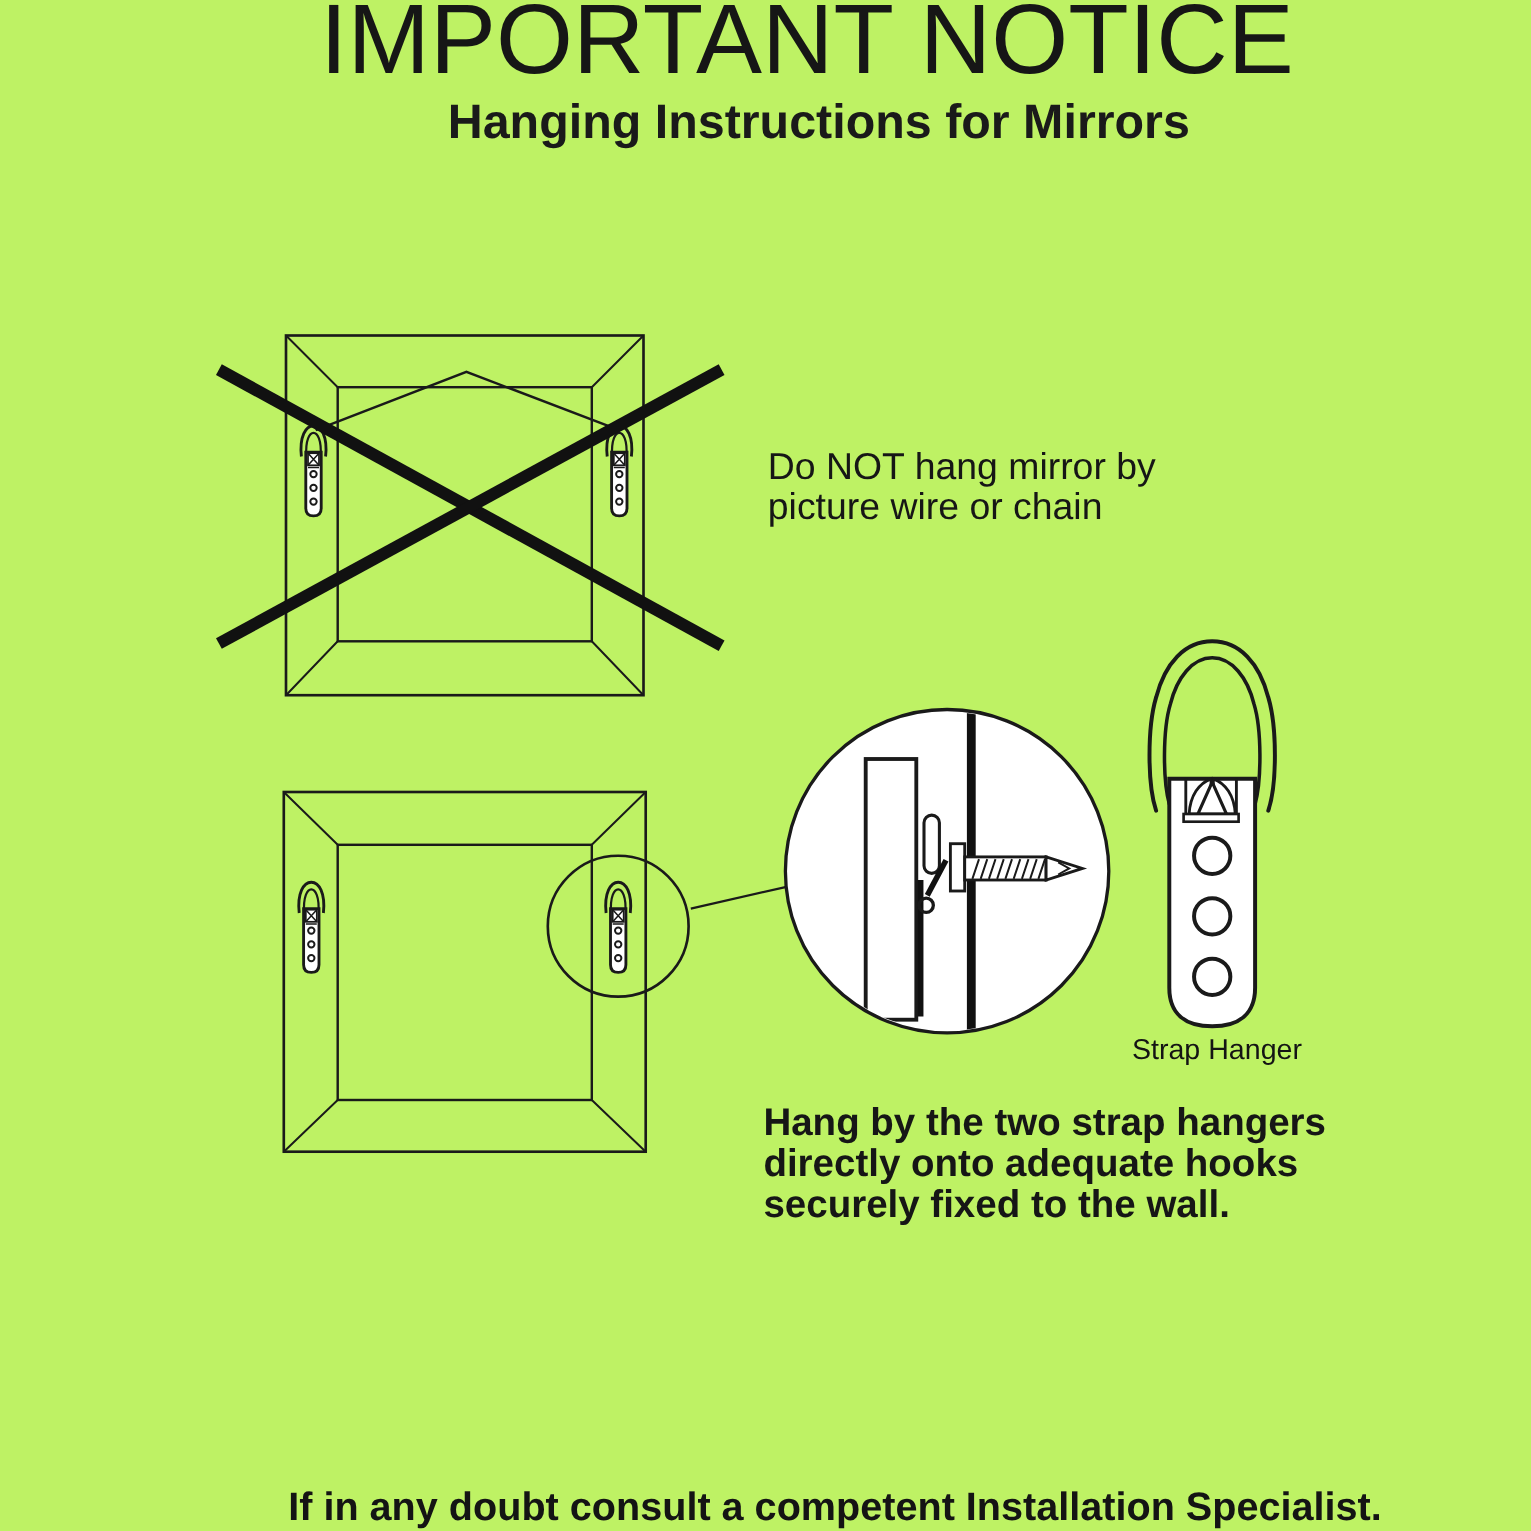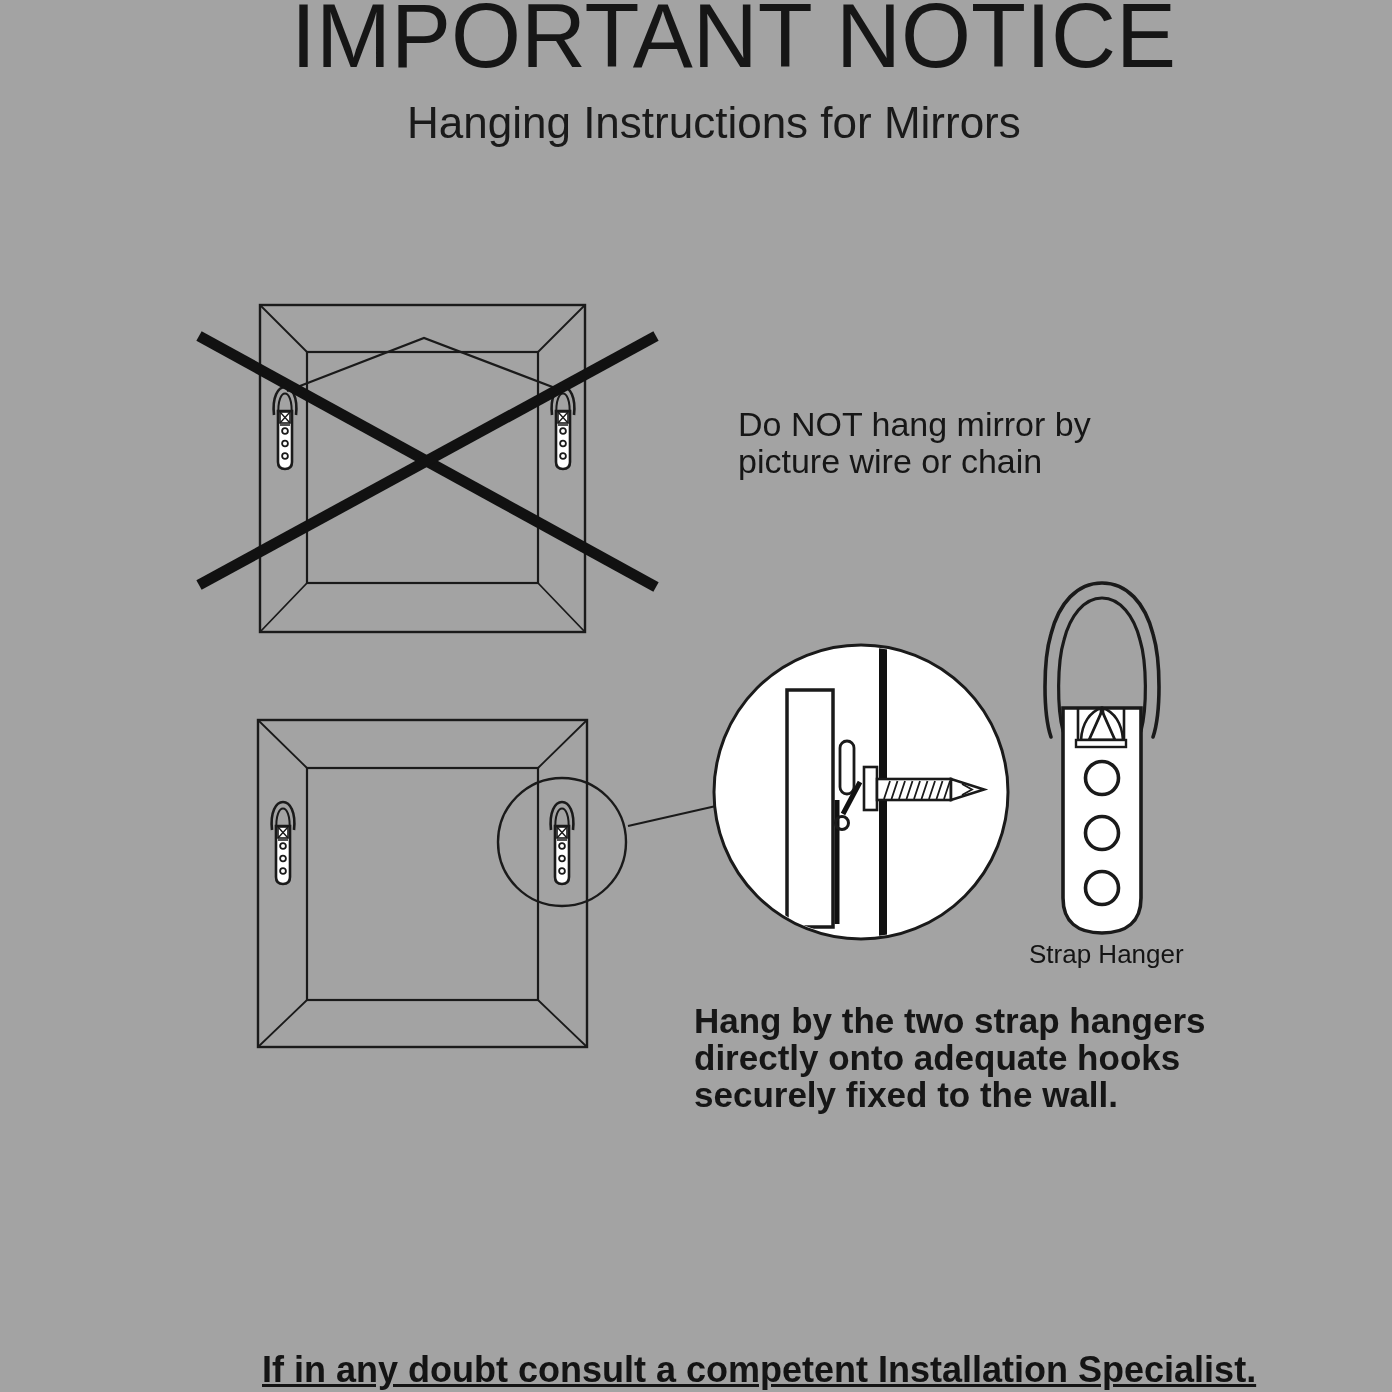--- a/index.html
+++ b/index.html
@@ -6,7 +6,7 @@
   .page{
     position:relative;
     width:1392px;height:1392px;
-    background:#a3a3a3;
+    background:#bef264;
     font-family:"Liberation Sans", sans-serif;
     color:#141414;
     overflow:hidden;

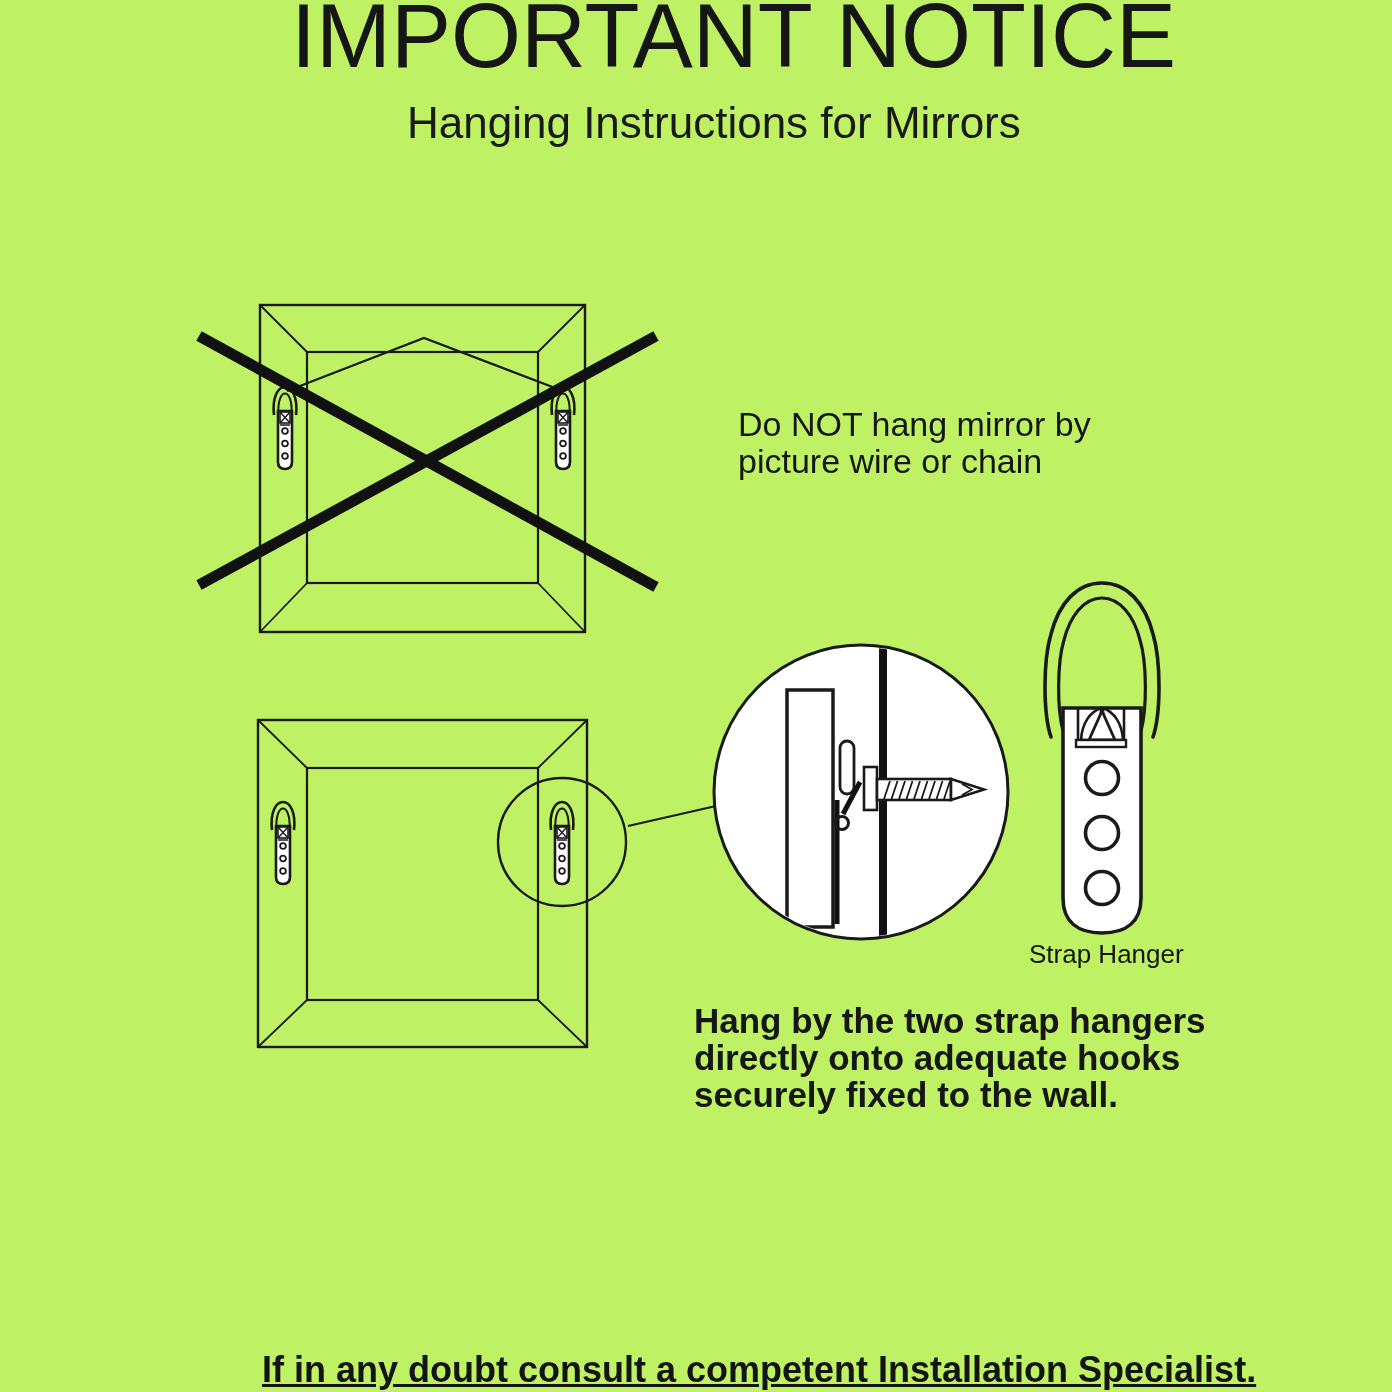--- a/index.html
+++ b/index.html
@@ -19,7 +19,7 @@
     color:#161616;
   }
   .subtitle{font-size:44px;line-height:1;color:#1a1a1a;}
-  .sub1{left:407px;top:101px;}
+  .sub1{left:407px;top:89px;font-weight:bold;}
   .sub2{left:530px;top:159px;}
   .note{white-space:pre-line;color:#161616;}
   .do-not{left:698px;top:406px;font-size:34px;line-height:37px;font-weight:400;margin-left:40px;}

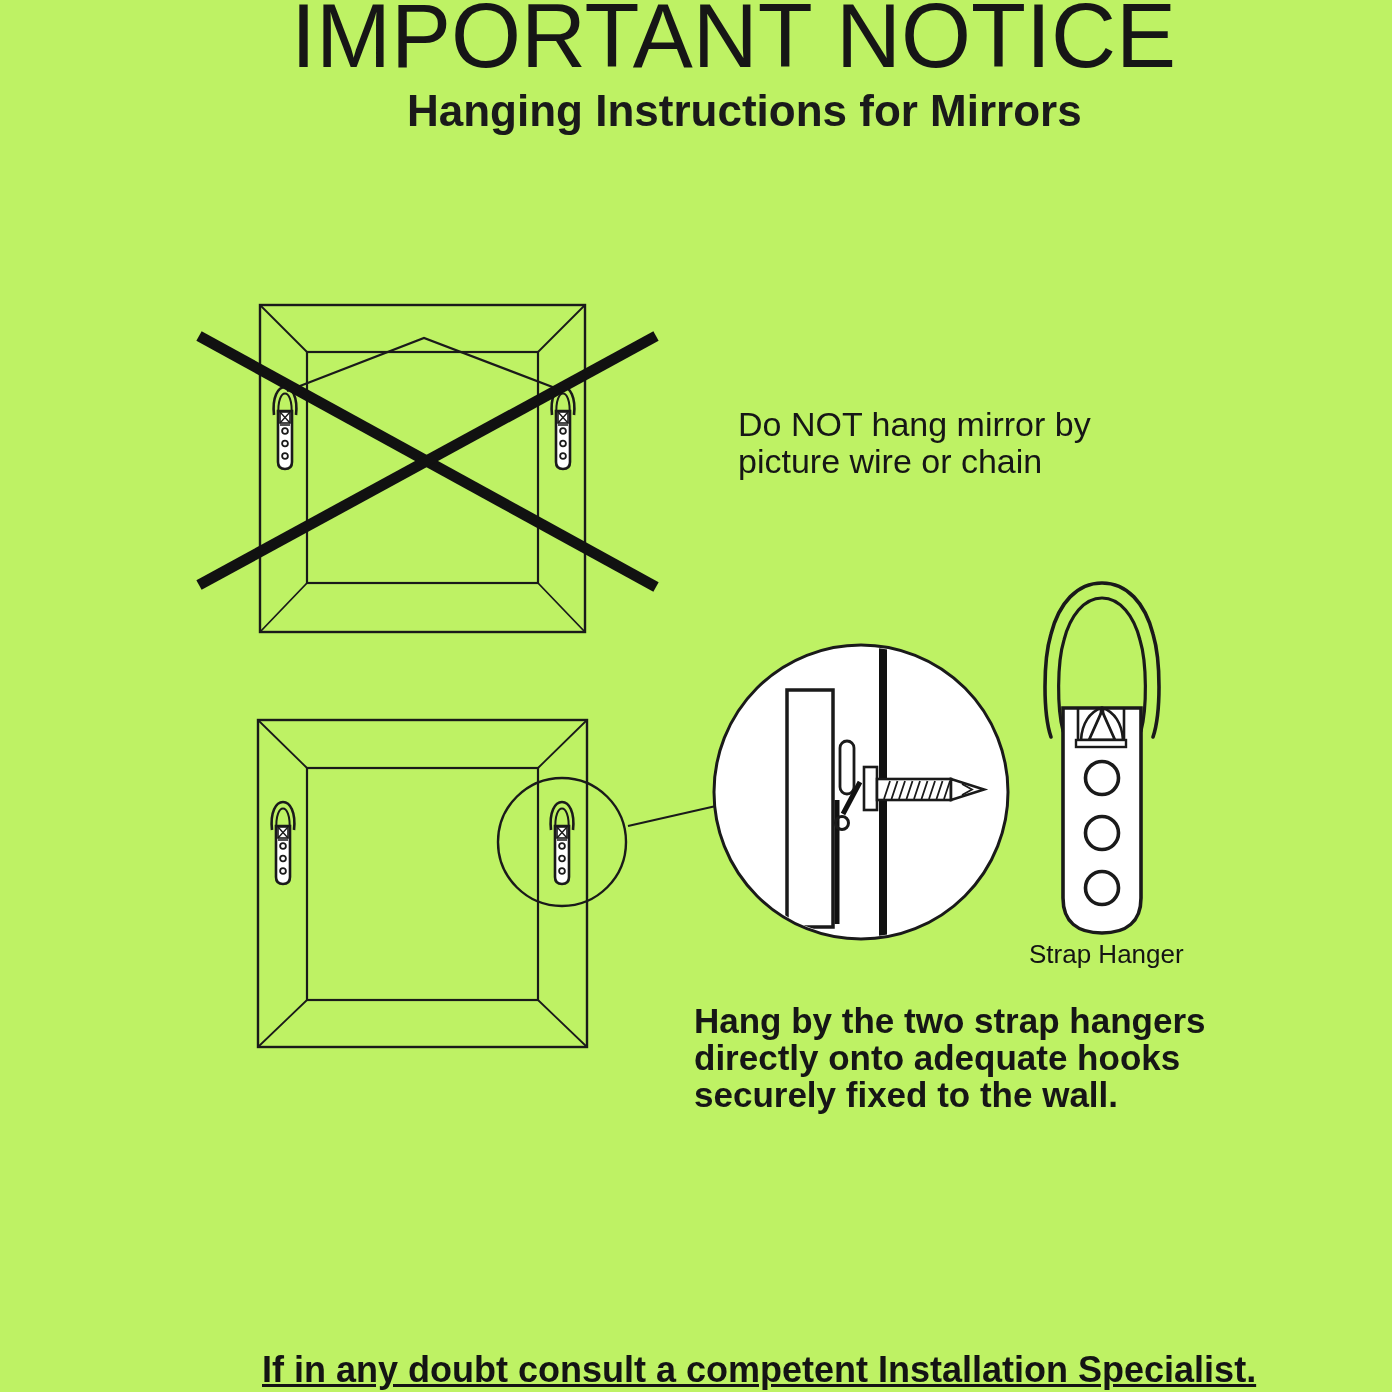--- a/index.html
+++ b/index.html
@@ -22,7 +22,7 @@
   .sub1{left:407px;top:89px;font-weight:bold;}
   .sub2{left:530px;top:159px;}
   .note{white-space:pre-line;color:#161616;}
-  .do-not{left:698px;top:406px;font-size:34px;line-height:37px;font-weight:400;margin-left:40px;}
+  .do-not{left:698px;top:406px;font-size:34px;line-height:37px;font-weight:400;}
   .hang-by{left:694px;top:1002px;font-size:35px;line-height:37px;font-weight:bold;}
   .never-hang{left:409px;top:1142px;font-size:35px;line-height:35px;font-weight:bold;}
   .footer-note{left:262px;top:1352px;font-size:36px;line-height:1;font-weight:bold;white-space:nowrap;text-decoration:underline;}

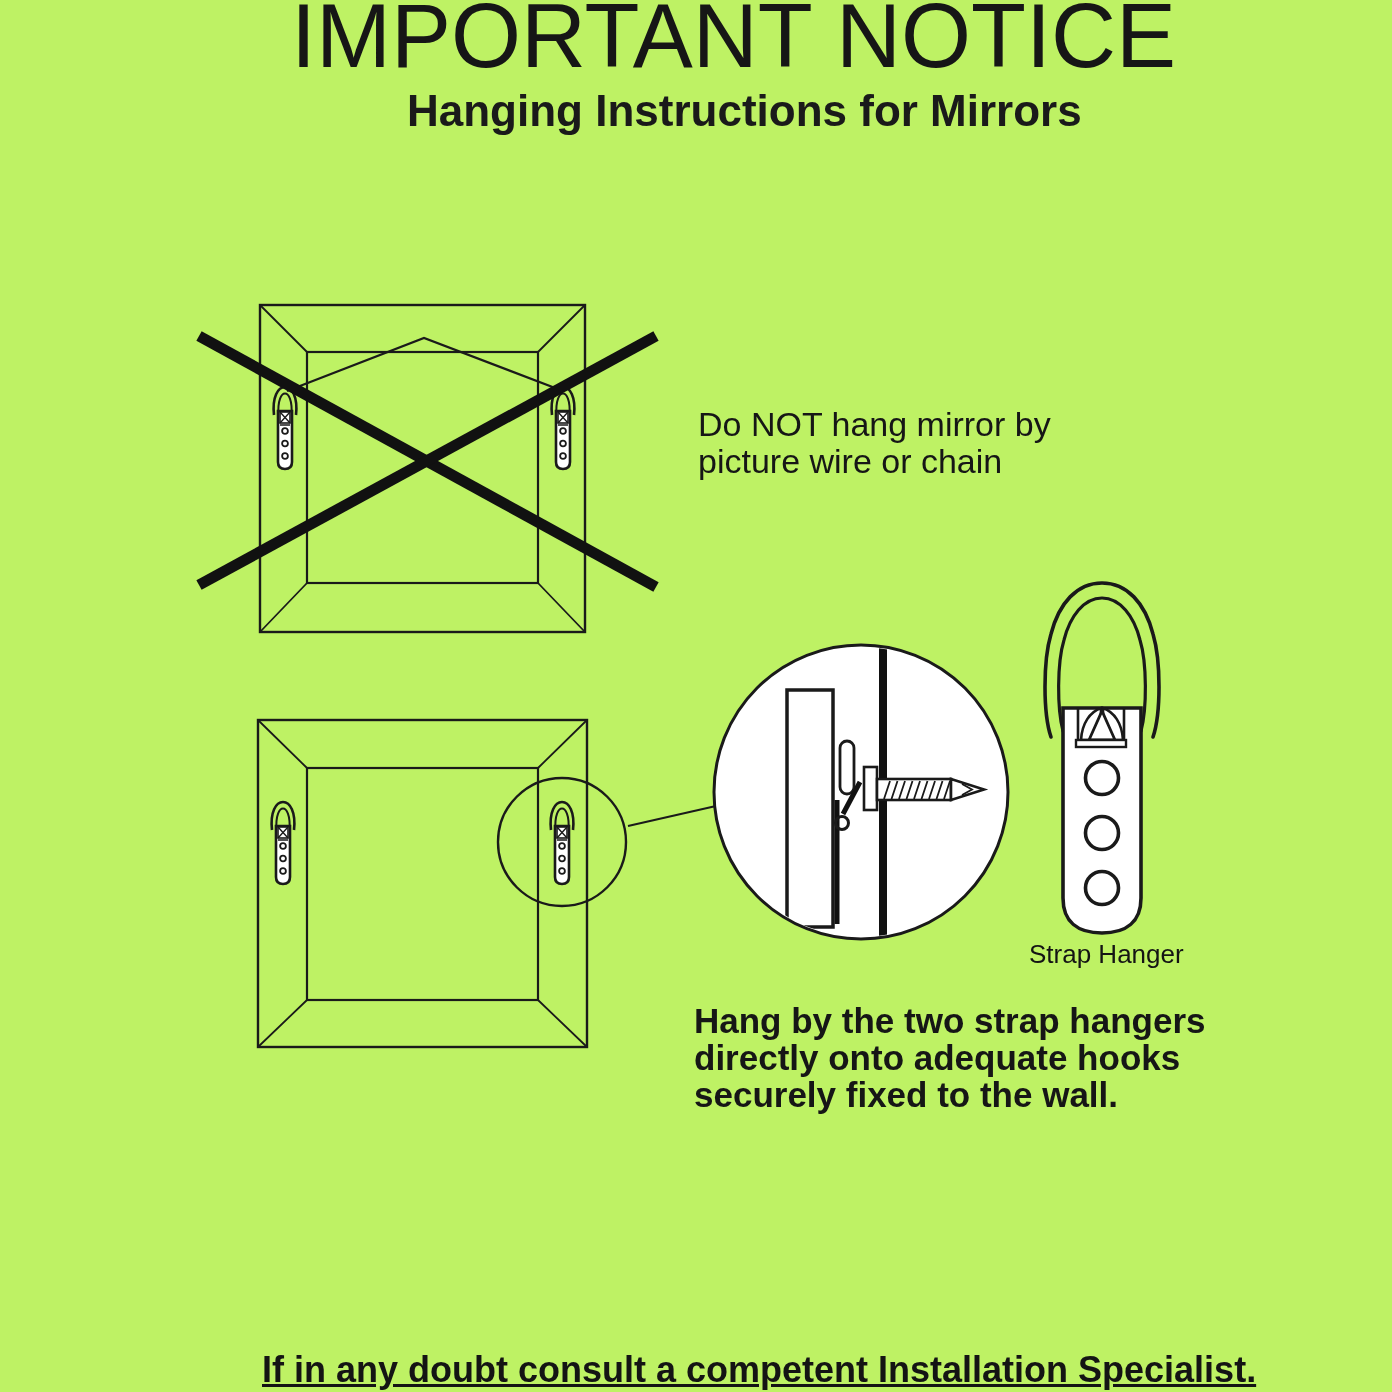--- a/index.html
+++ b/index.html
@@ -25,7 +25,7 @@
   .do-not{left:698px;top:406px;font-size:34px;line-height:37px;font-weight:400;}
   .hang-by{left:694px;top:1002px;font-size:35px;line-height:37px;font-weight:bold;}
   .never-hang{left:409px;top:1142px;font-size:35px;line-height:35px;font-weight:bold;}
-  .footer-note{left:262px;top:1352px;font-size:36px;line-height:1;font-weight:bold;white-space:nowrap;text-decoration:underline;}
+  .footer-note{left:262px;top:1352px;font-size:36px;line-height:1;font-weight:bold;white-space:nowrap;}
   .strap-label{left:1029px;top:941px;width:146px;text-align:left;font-size:26px;line-height:1;}
   svg{position:absolute;left:0;top:0;}
   .ln{stroke:#1a1a1a;fill:none;}

